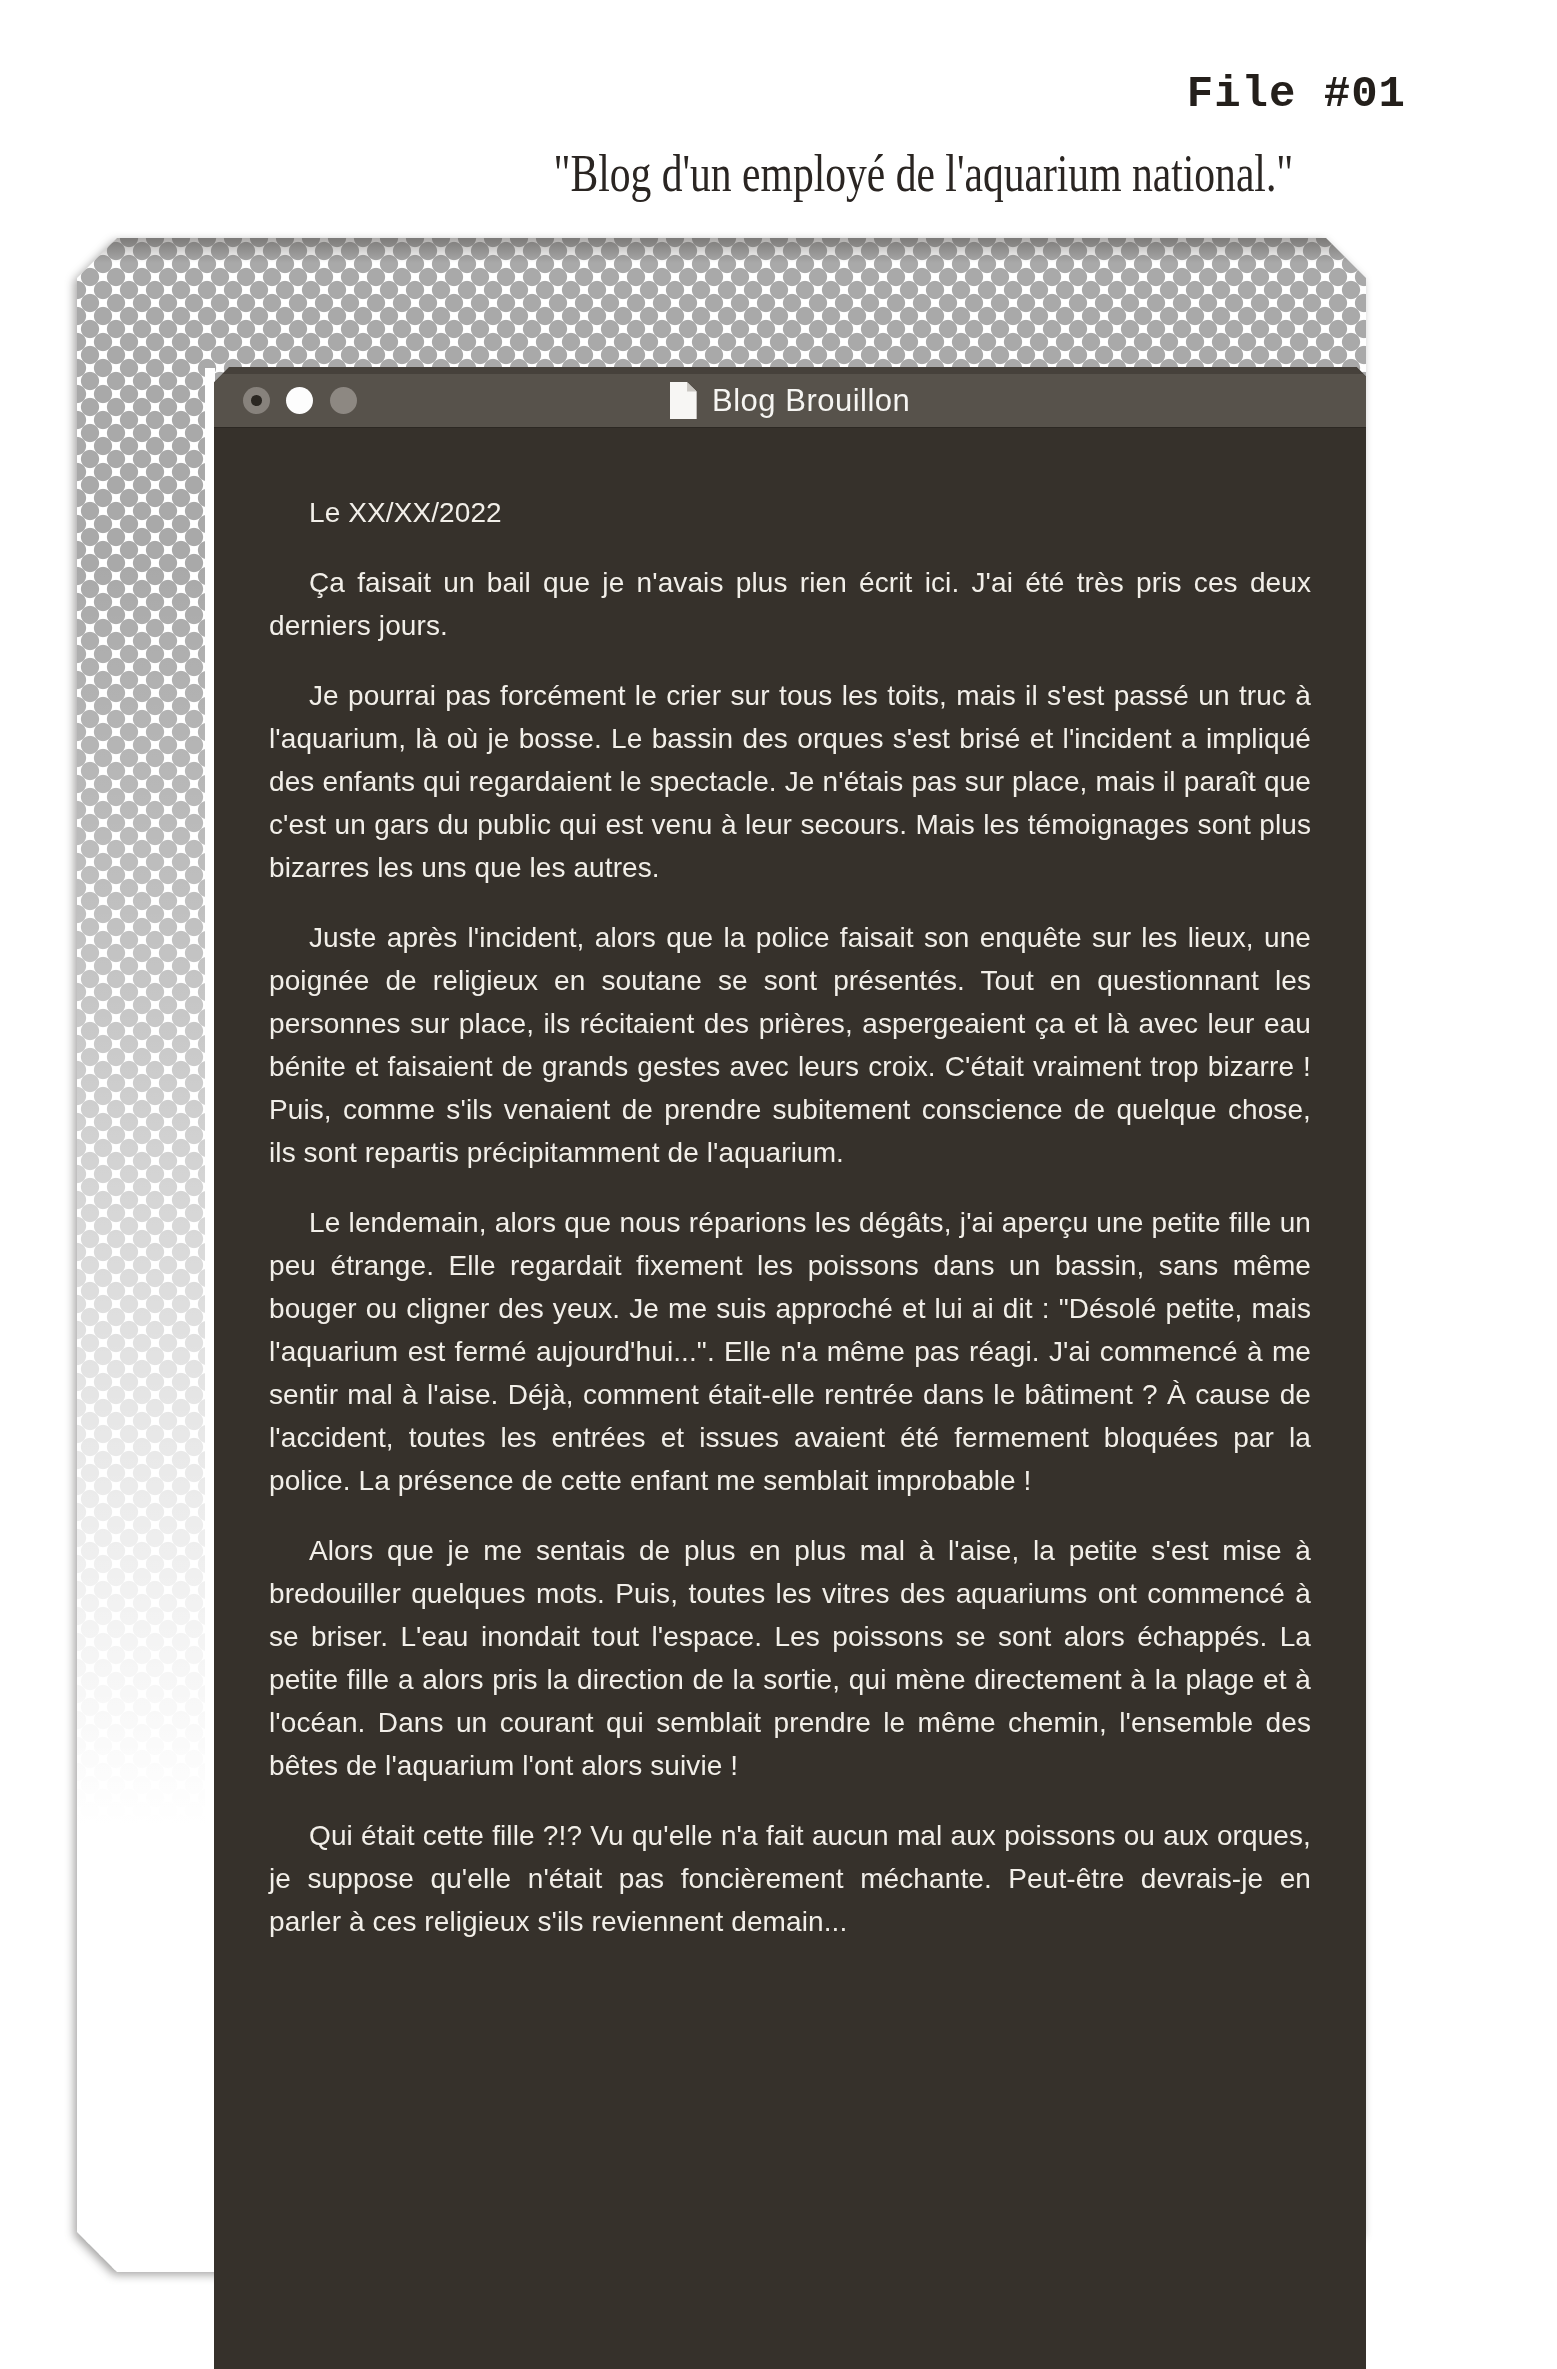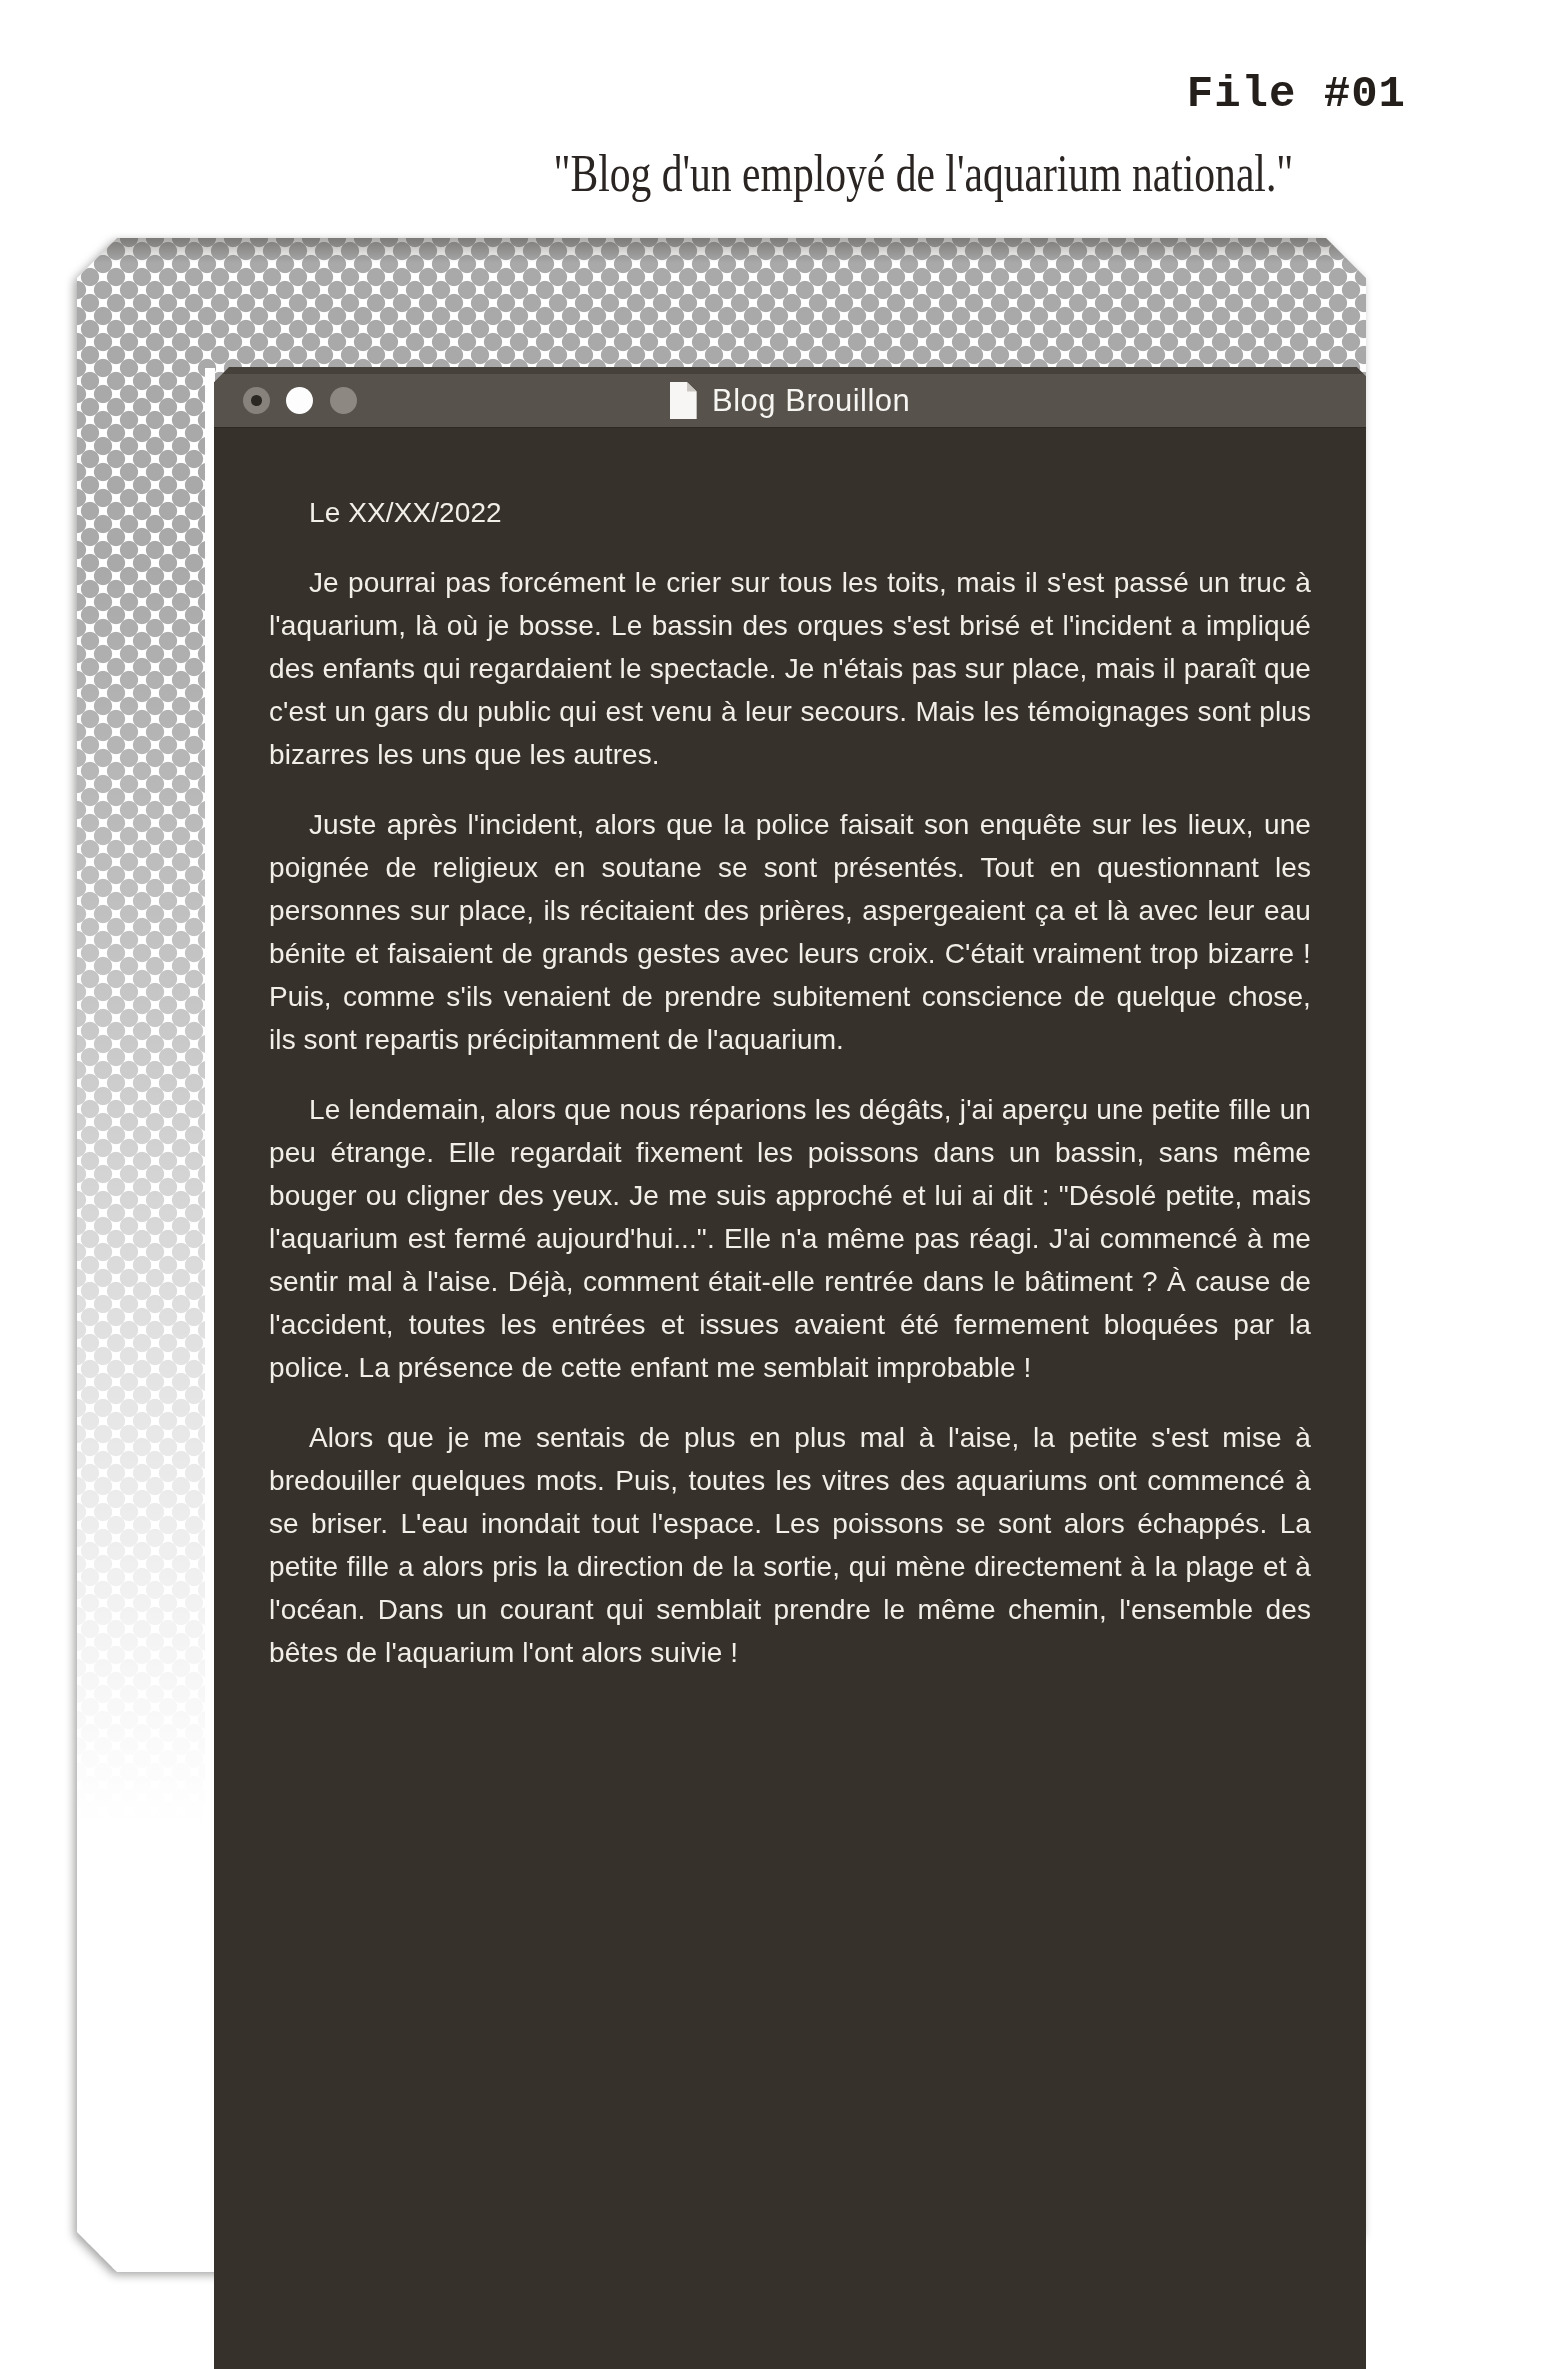--- a/index.html
+++ b/index.html
@@ -114,6 +114,7 @@
     <div class="content">
       <p>Le XX/XX/2022</p>
       <div>
+          <p>Ça faisait un bail que je n'avais plus rien écrit ici. J'ai été très pris ces deux derniers jours.</p>
           <p>Je pourrai pas forcément le crier sur tous les toits, mais il s'est passé un truc à l'aquarium, là où je bosse. Le bassin des orques s'est brisé et l'incident a impliqué des enfants qui regardaient le spectacle. Je n'étais pas sur place, mais il paraît que c'est un gars du public qui est venu à leur secours. Mais les témoignages sont plus bizarres les uns que les autres.</p>
           <p>Juste après l'incident, alors que la police faisait son enquête sur les lieux, une poignée de religieux en soutane se sont présentés. Tout en questionnant les personnes sur place, ils récitaient des prières, aspergeaient ça et là avec leur eau bénite et faisaient de grands gestes avec leurs croix. C'était vraiment trop bizarre&nbsp;! Puis, comme s'ils venaient de prendre subitement conscience de quelque chose, ils sont repartis précipitamment de l'aquarium.</p>
           <p>Le lendemain, alors que nous réparions les dégâts, j'ai aperçu une petite fille un peu étrange. Elle regardait fixement les poissons dans un bassin, sans même bouger ou cligner des yeux. Je me suis approché et lui ai dit&nbsp;: "Désolé petite, mais l'aquarium est fermé aujourd'hui...". Elle n'a même pas réagi. J'ai commencé à me sentir mal à l'aise. Déjà, comment était-elle rentrée dans le bâtiment&nbsp;? À cause de l'accident, toutes les entrées et issues avaient été fermement bloquées par la police. La présence de cette enfant me semblait improbable&nbsp;!</p>

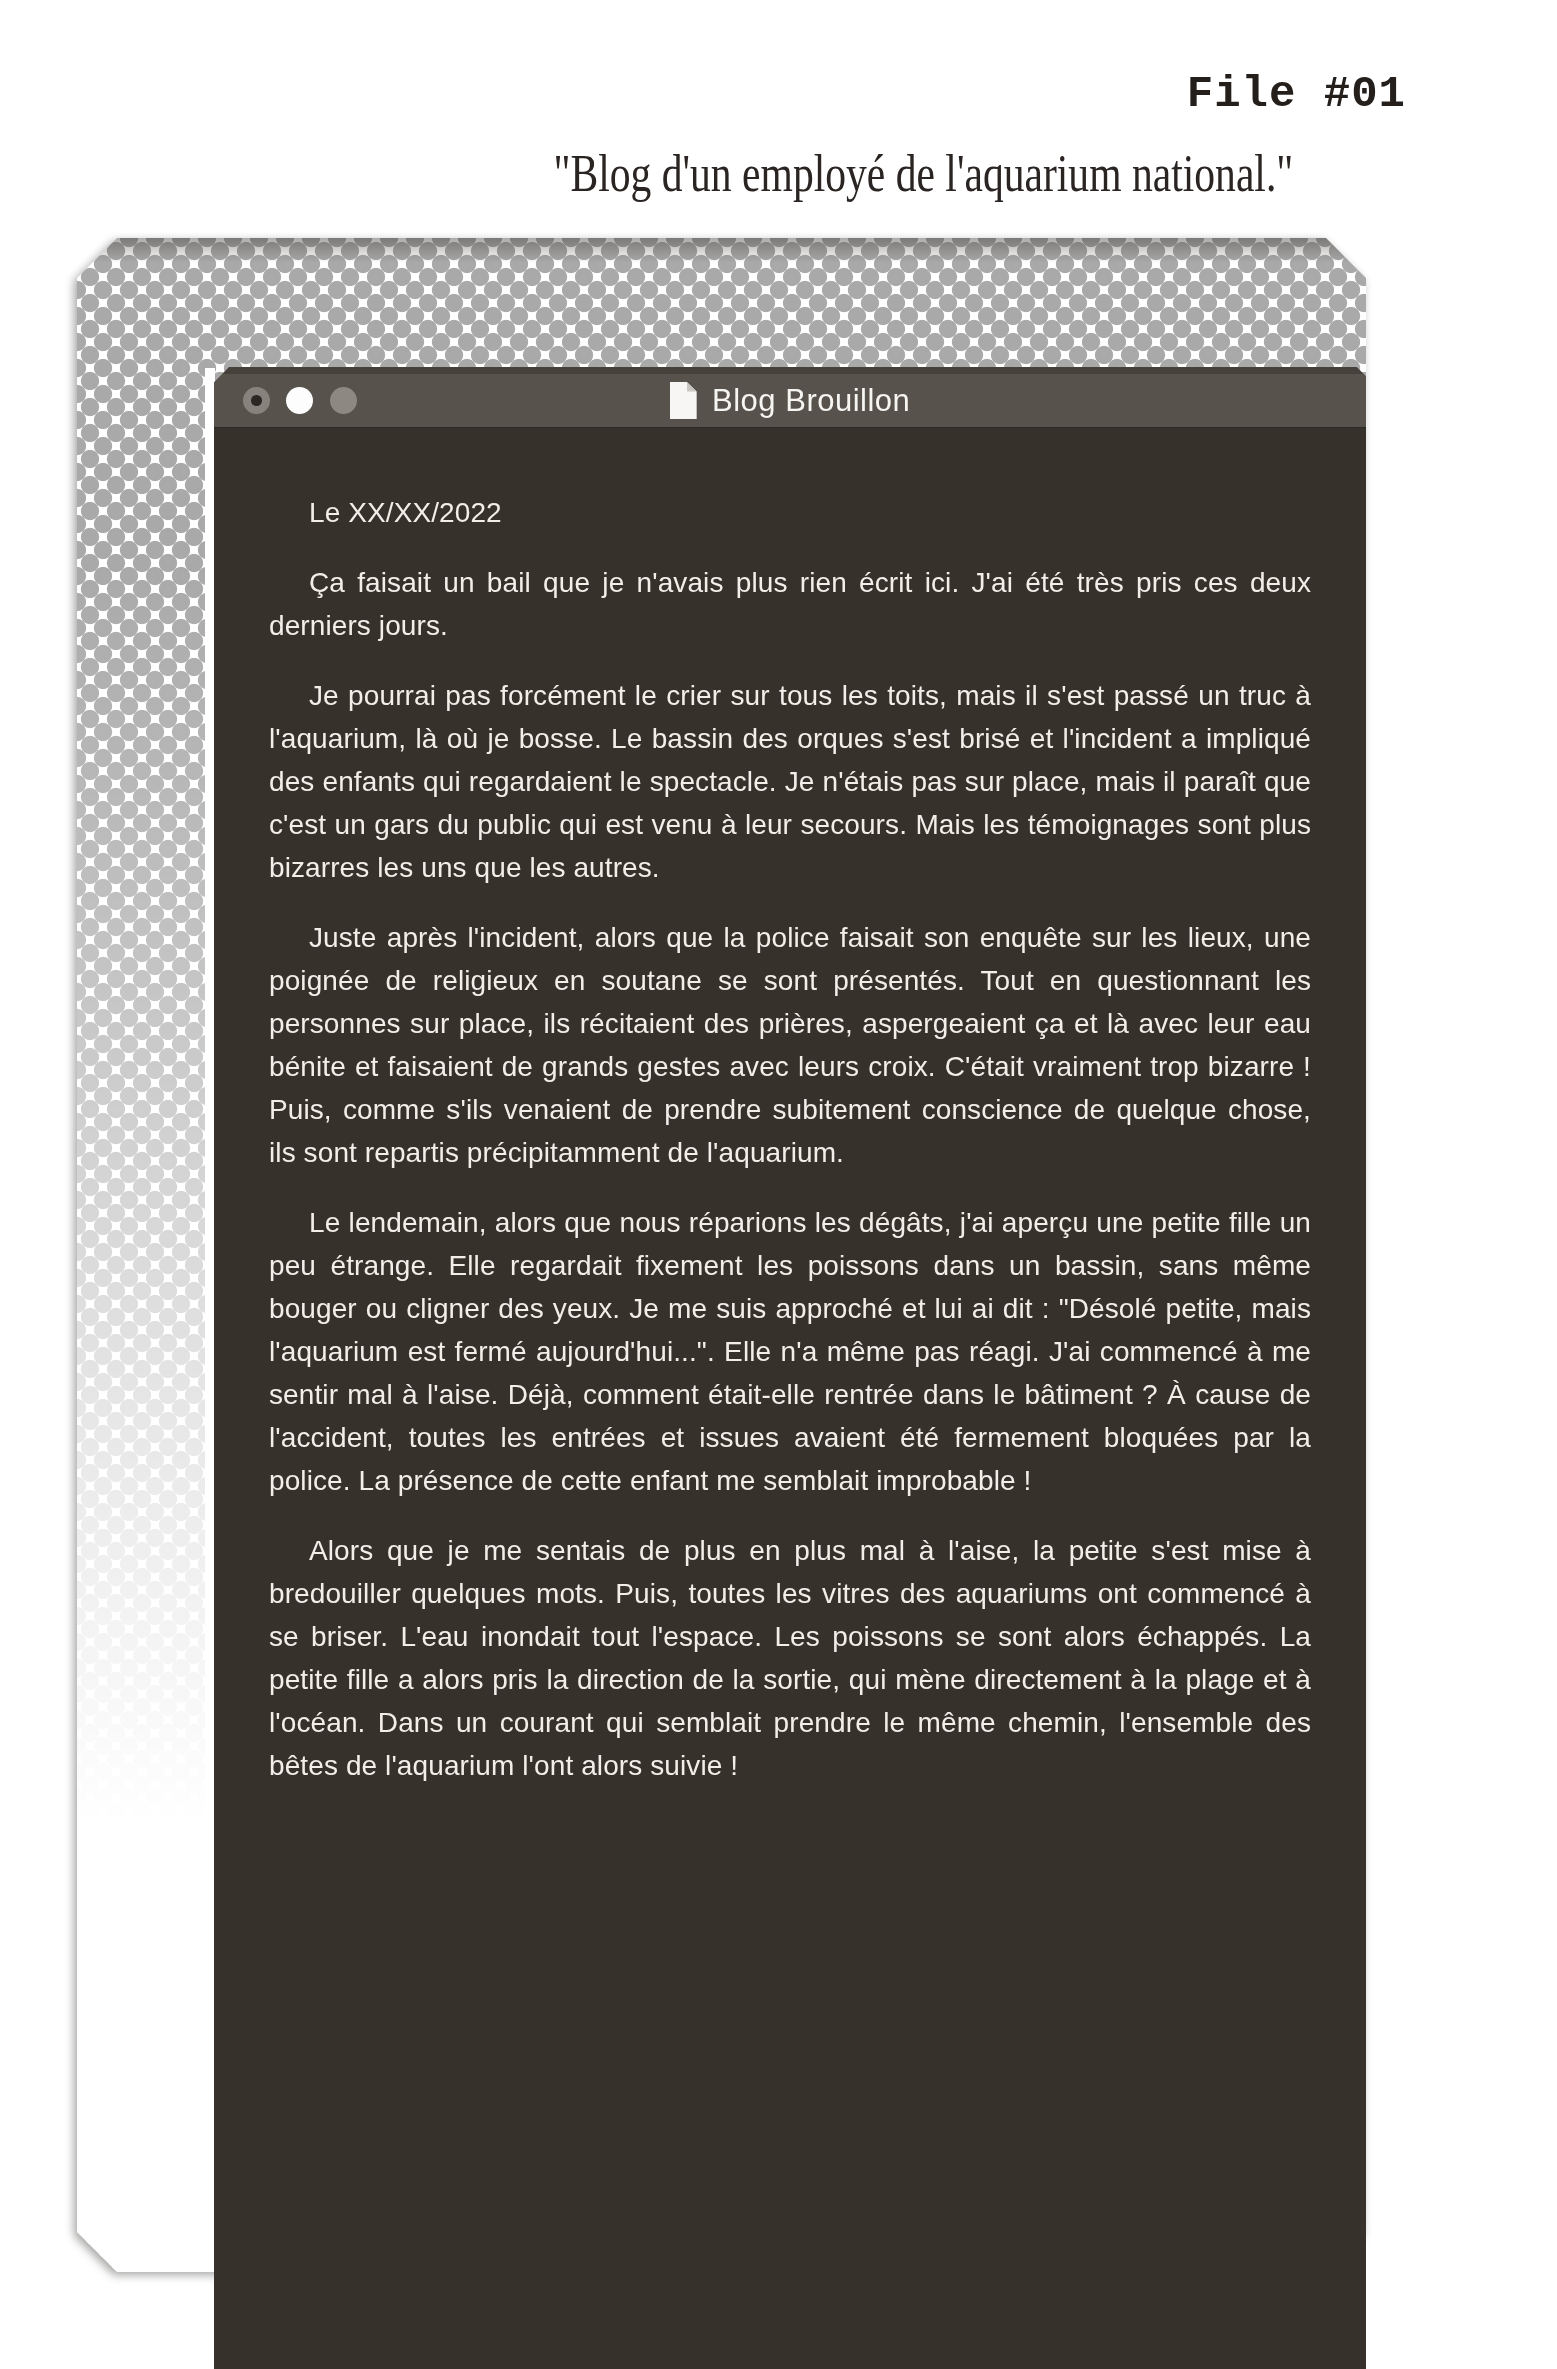--- a/index.html
+++ b/index.html
@@ -119,6 +119,7 @@
           <p>Juste après l'incident, alors que la police faisait son enquête sur les lieux, une poignée de religieux en soutane se sont présentés. Tout en questionnant les personnes sur place, ils récitaient des prières, aspergeaient ça et là avec leur eau bénite et faisaient de grands gestes avec leurs croix. C'était vraiment trop bizarre&nbsp;! Puis, comme s'ils venaient de prendre subitement conscience de quelque chose, ils sont repartis précipitamment de l'aquarium.</p>
           <p>Le lendemain, alors que nous réparions les dégâts, j'ai aperçu une petite fille un peu étrange. Elle regardait fixement les poissons dans un bassin, sans même bouger ou cligner des yeux. Je me suis approché et lui ai dit&nbsp;: "Désolé petite, mais l'aquarium est fermé aujourd'hui...". Elle n'a même pas réagi. J'ai commencé à me sentir mal à l'aise. Déjà, comment était-elle rentrée dans le bâtiment&nbsp;? À cause de l'accident, toutes les entrées et issues avaient été fermement bloquées par la police. La présence de cette enfant me semblait improbable&nbsp;!</p>
           <p>Alors que je me sentais de plus en plus mal à l'aise, la petite s'est mise à bredouiller quelques mots. Puis, toutes les vitres des aquariums ont commencé à se briser. L'eau inondait tout l'espace. Les poissons se sont alors échappés. La petite fille a alors pris la direction de la sortie, qui mène directement à la plage et à l'océan. Dans un courant qui semblait prendre le même chemin, l'ensemble des bêtes de l'aquarium l'ont alors suivie&nbsp;!</p>
+          <p>Qui était cette fille&nbsp;?!? Vu qu'elle n'a fait aucun mal aux poissons ou aux orques, je suppose qu'elle n'était pas foncièrement méchante. Peut-être devrais-je en parler à ces religieux s'ils reviennent demain...</p>
         </div>
     </div>
   </div>

